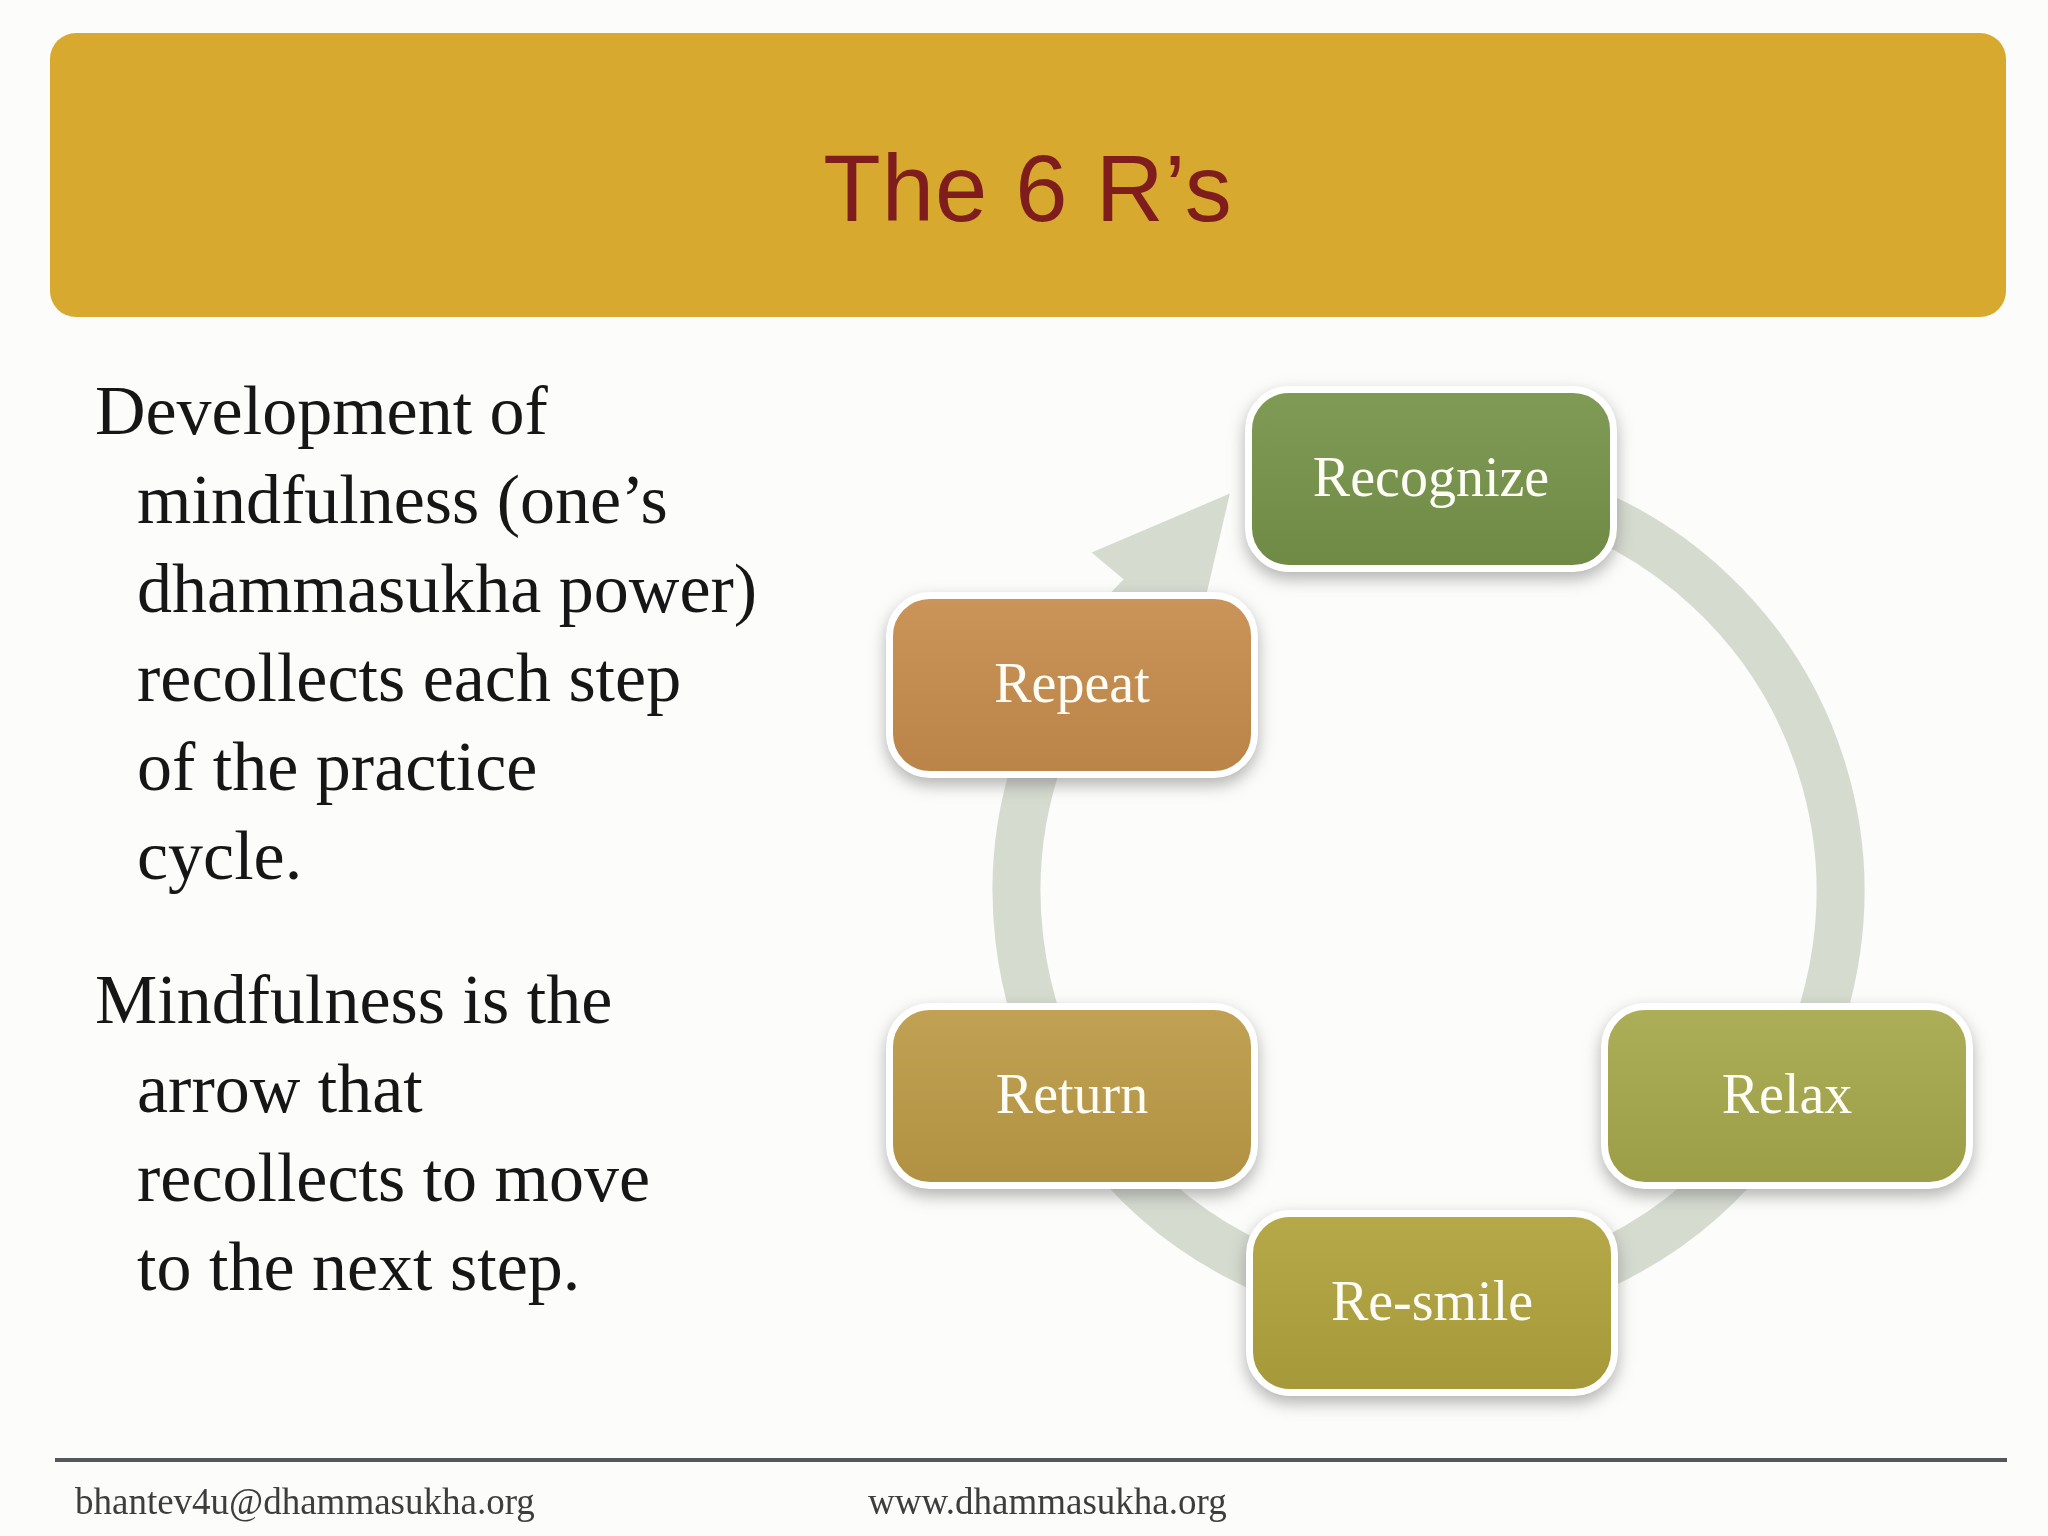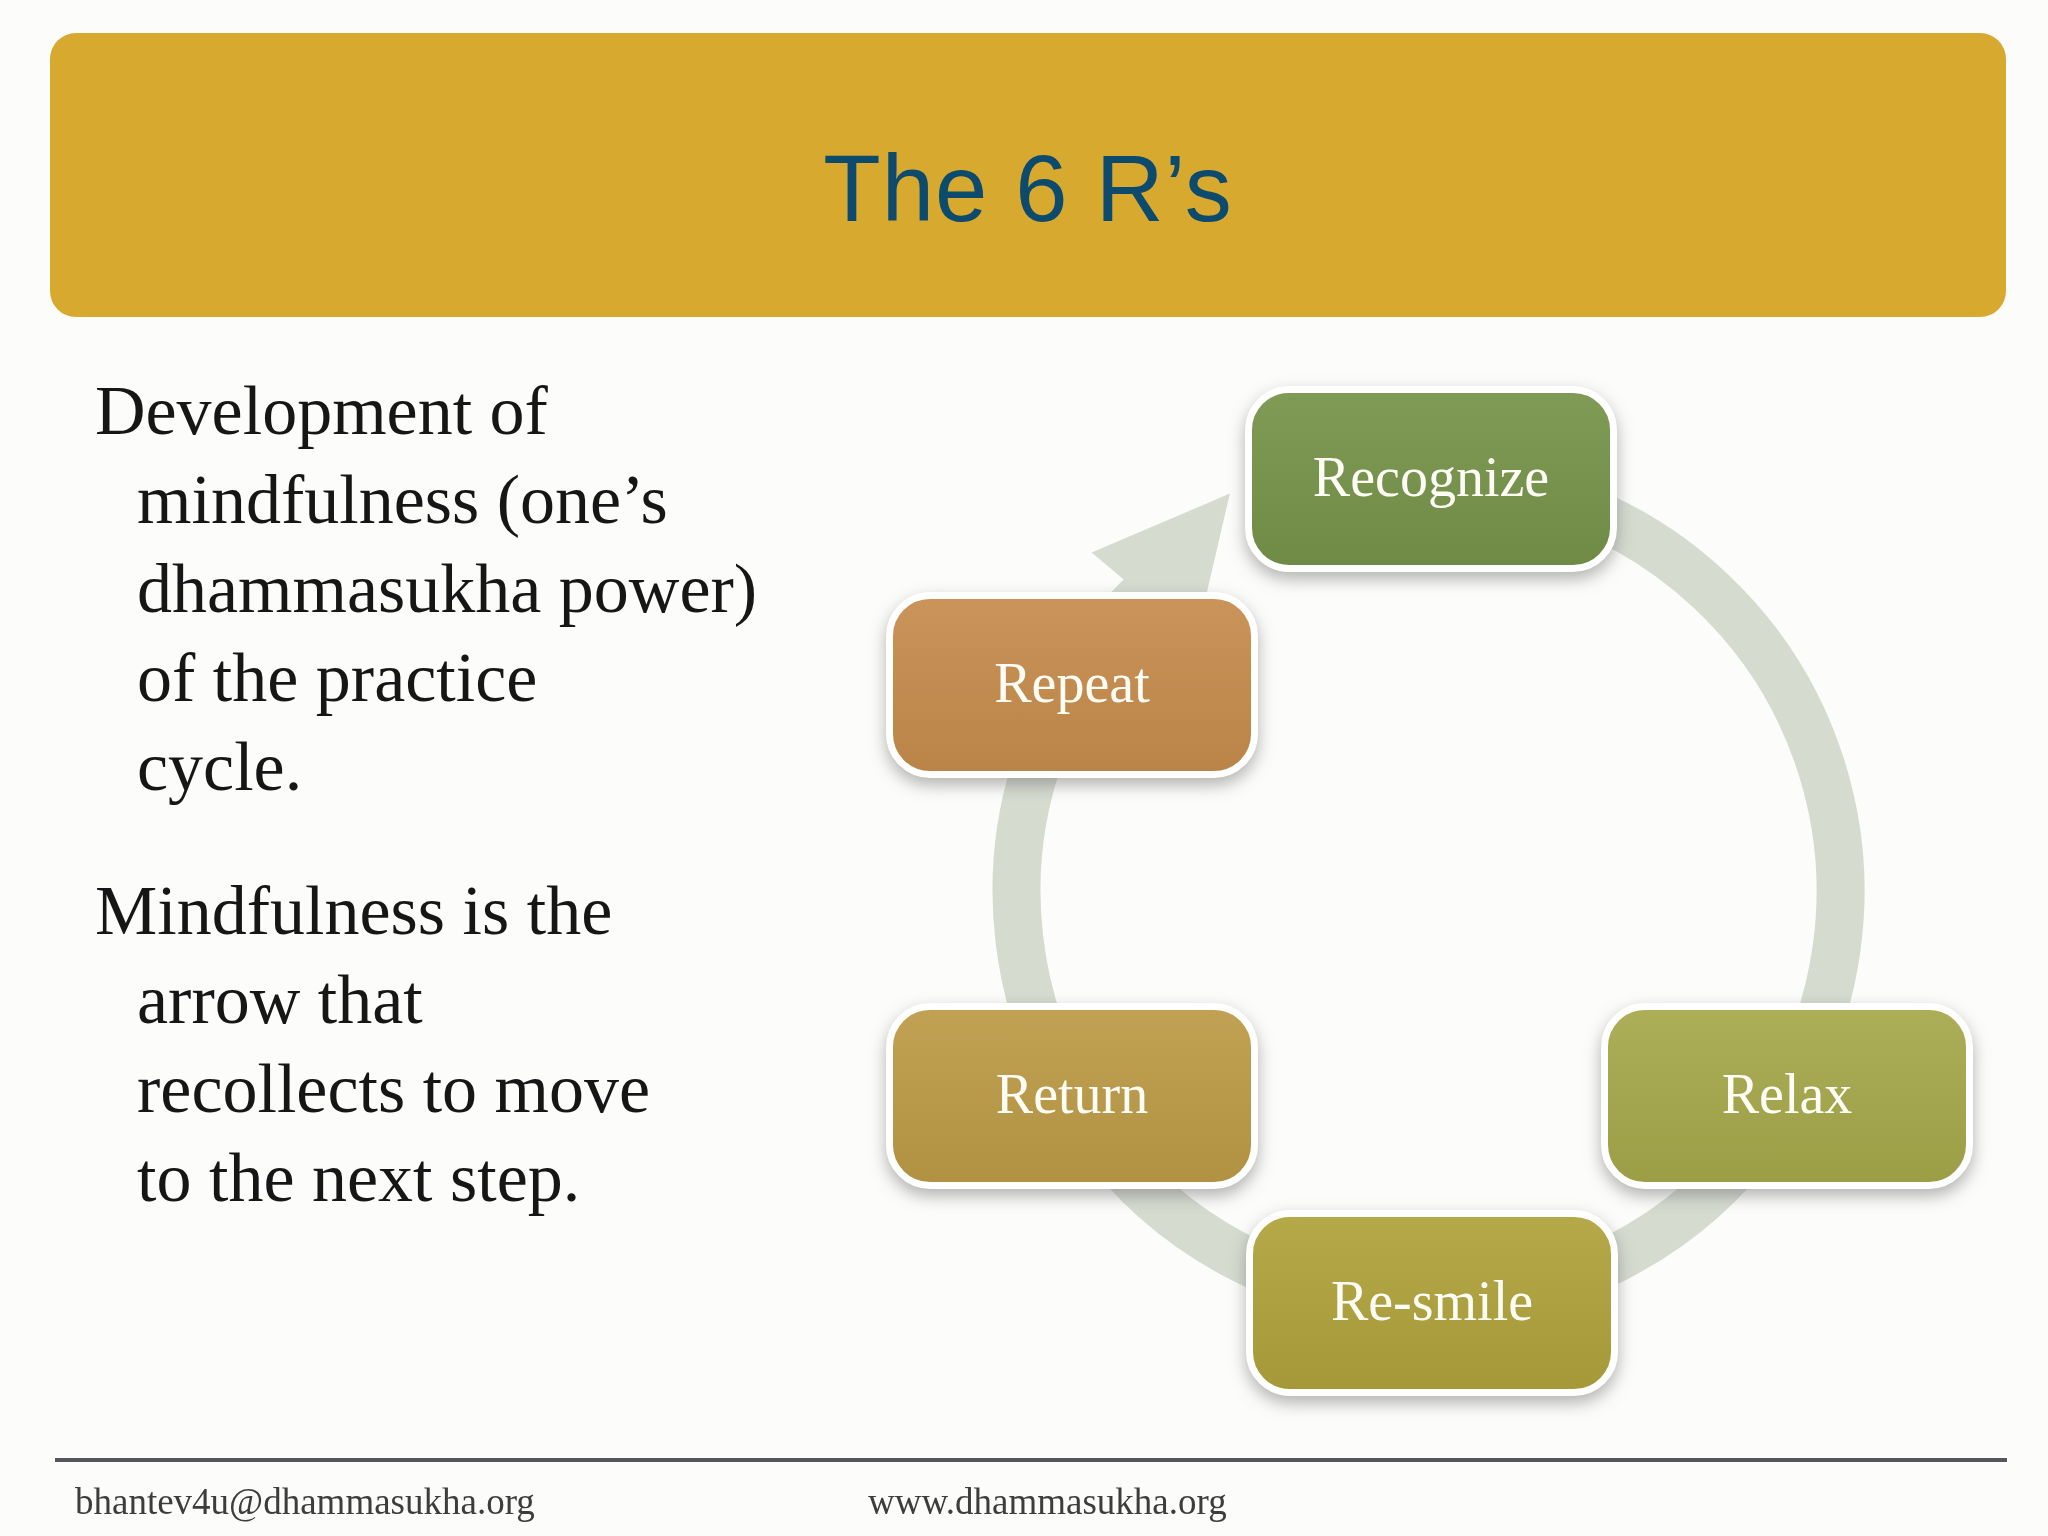--- a/index.html
+++ b/index.html
@@ -99,7 +99,7 @@
 <div class="slide">
 
   <div class="title-banner" style="background: rgb(215, 169, 47);">
-    <h1 style="color: #0c4a6e; margin-top: 28px;">The 6 R’s</h1>
+    <h1 style="color: #7f1d1d; margin-top: 28px;">The 6 R’s</h1>
   </div>
 
   <div class="body-text" style="color: rgb(22, 22, 22);">

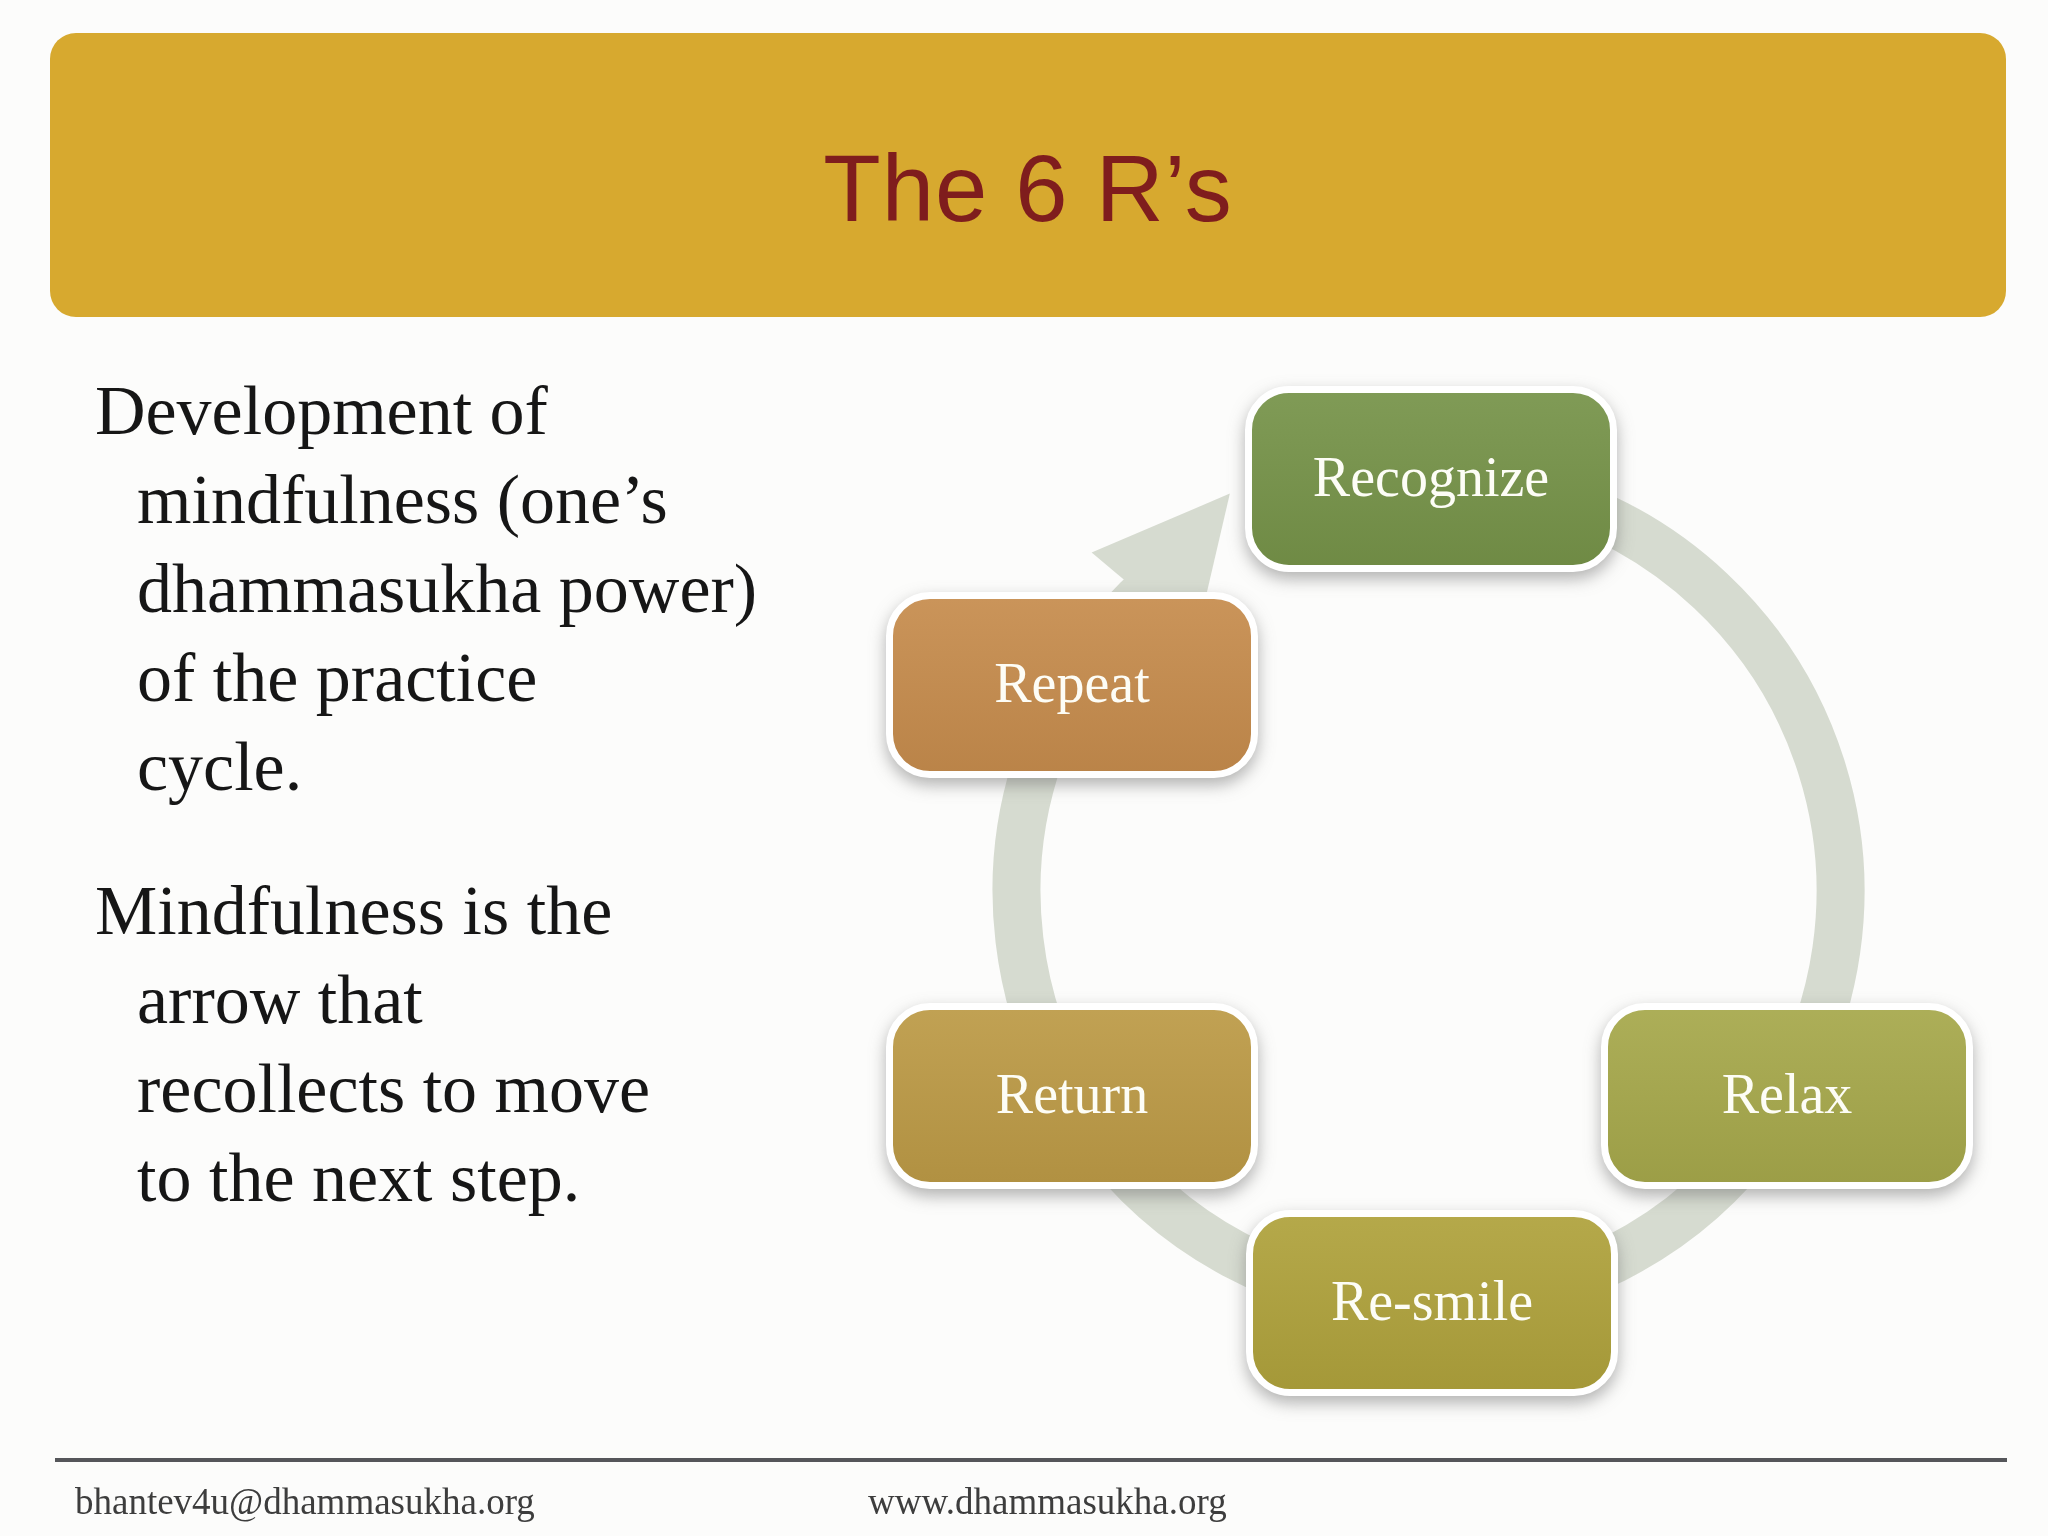--- a/index.html
+++ b/index.html
@@ -107,6 +107,7 @@
       <span class="ln">Development of</span>
       <span class="ln">mindfulness (one’s</span>
       <span class="ln">dhammasukha power)</span>
+      <span class="ln">recollects each step</span>
       <span class="ln">of the practice</span>
       <span class="ln">cycle.</span>
     </p>

